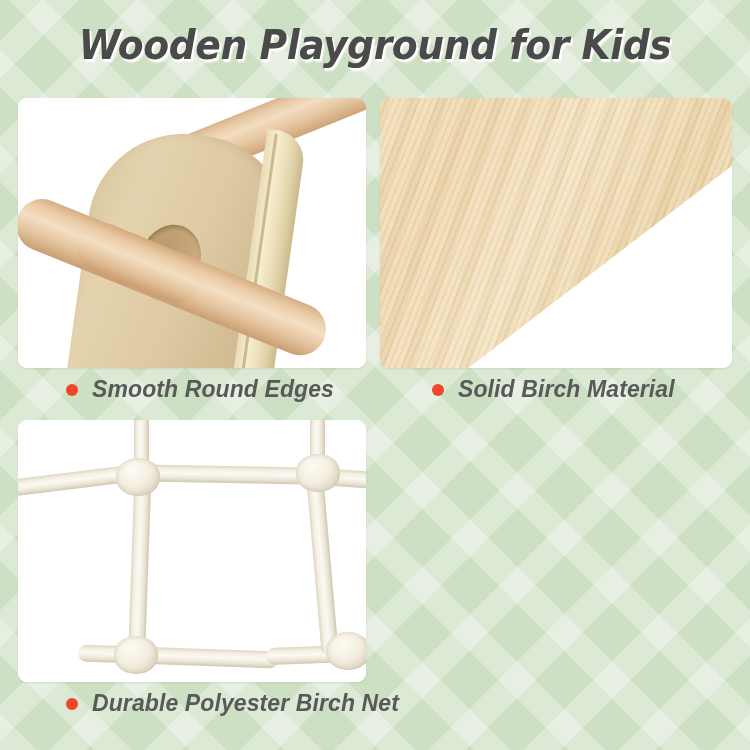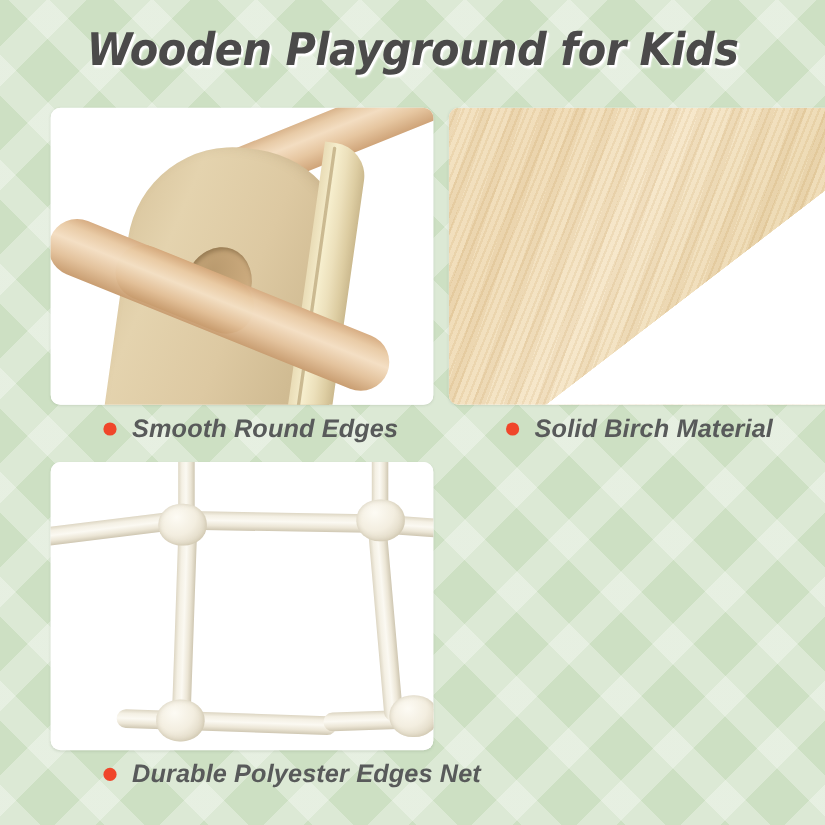--- a/index.html
+++ b/index.html
@@ -65,7 +65,6 @@
   
   .cell {
     position: absolute;
-    margin-left: 28px;
   }
   .cell-tl { left: 18px;  top: 98px;  }
   .cell-tr { left: 380px; top: 98px;  }

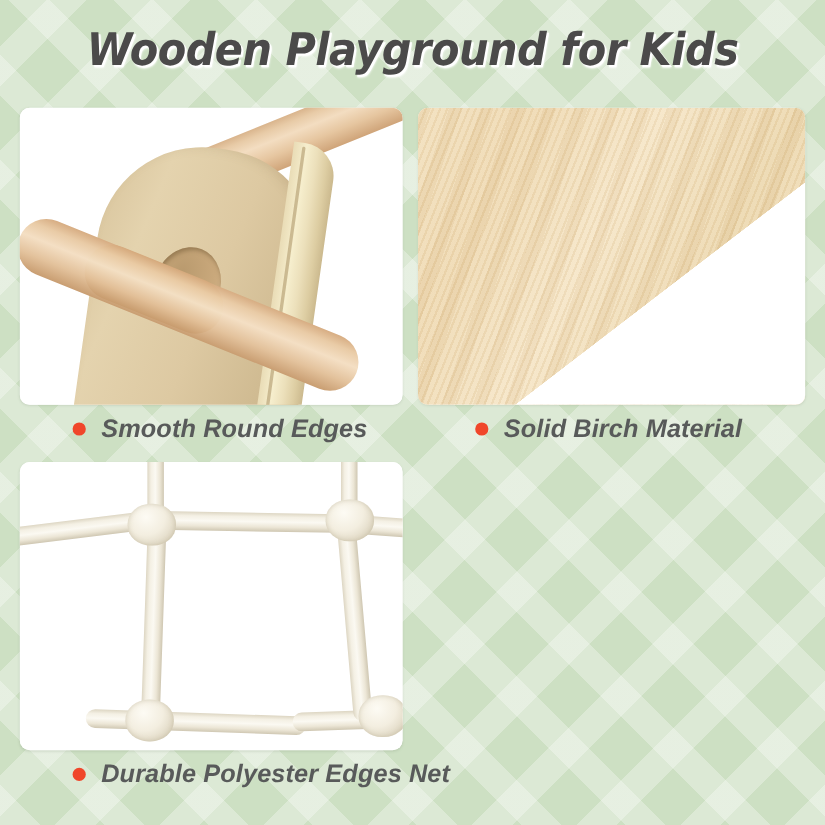--- a/index.html
+++ b/index.html
@@ -330,7 +330,7 @@
     </div>
     <div class="caption">
       <span class="bullet"></span>
-      <span class="caption-text">Durable Polyester Edges Net</span>
+      <span class="caption-text">Durable Polyester Birch Net</span>
     </div>
   </div>
 

